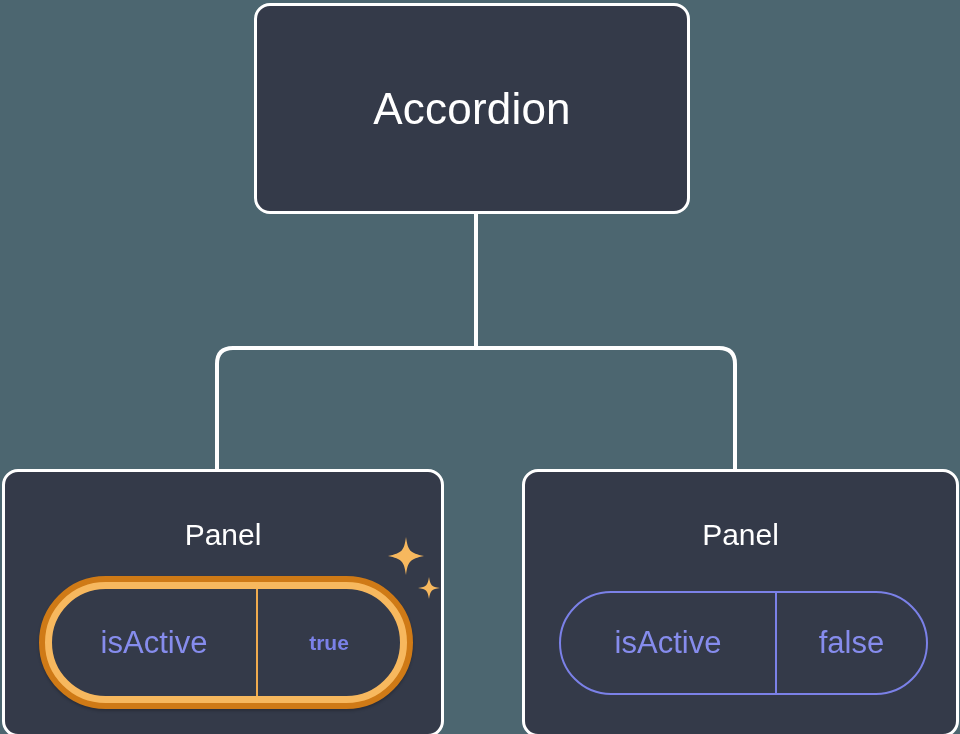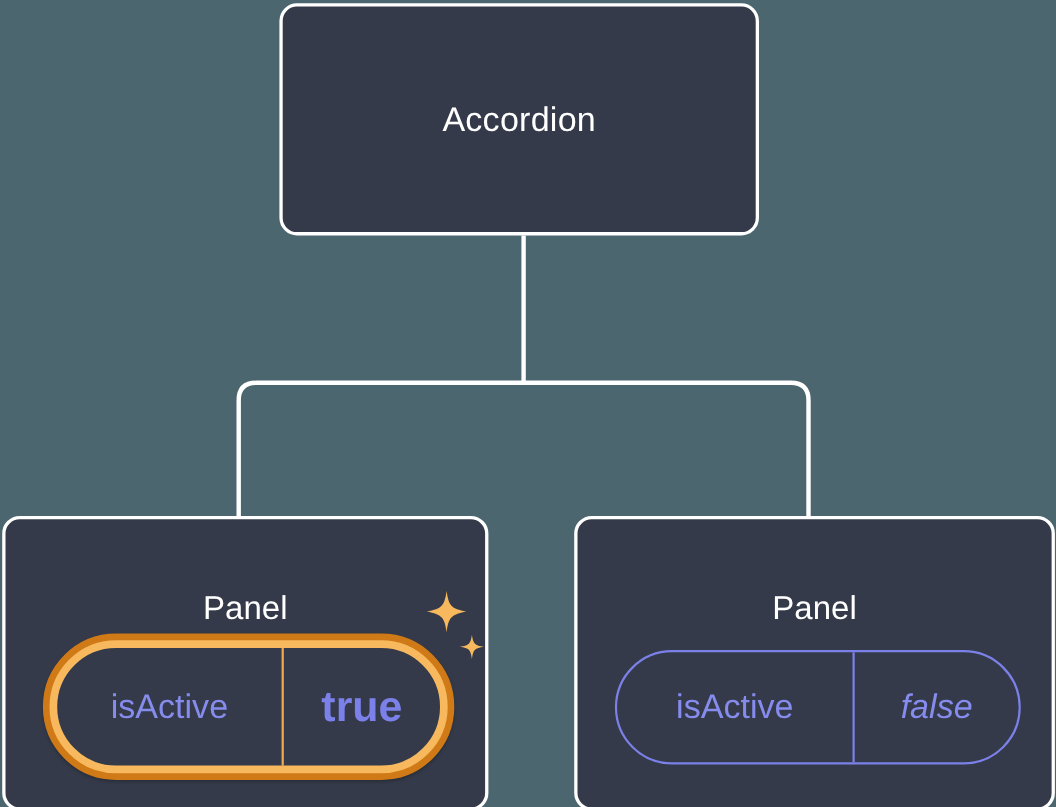--- a/index.html
+++ b/index.html
@@ -48,7 +48,7 @@
   }
   .node-title-root {
     color: #ffffff;
-    font-size: 31px;
+    font-size: 44px;
     font-weight: 400;
     letter-spacing: 0.2px;
     line-height: 1;

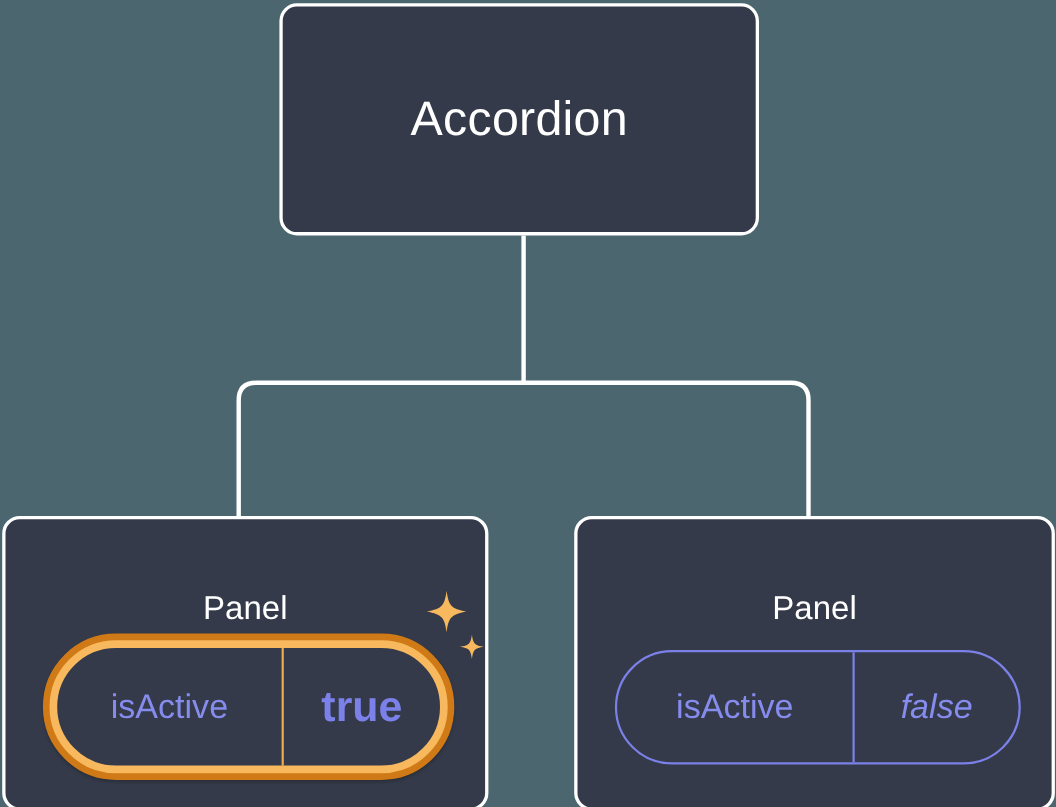--- a/index.html
+++ b/index.html
@@ -77,7 +77,6 @@
     font-size: 30px;
     font-weight: 400;
     line-height: 1;
-    margin-top: 19px;
   }
 
   

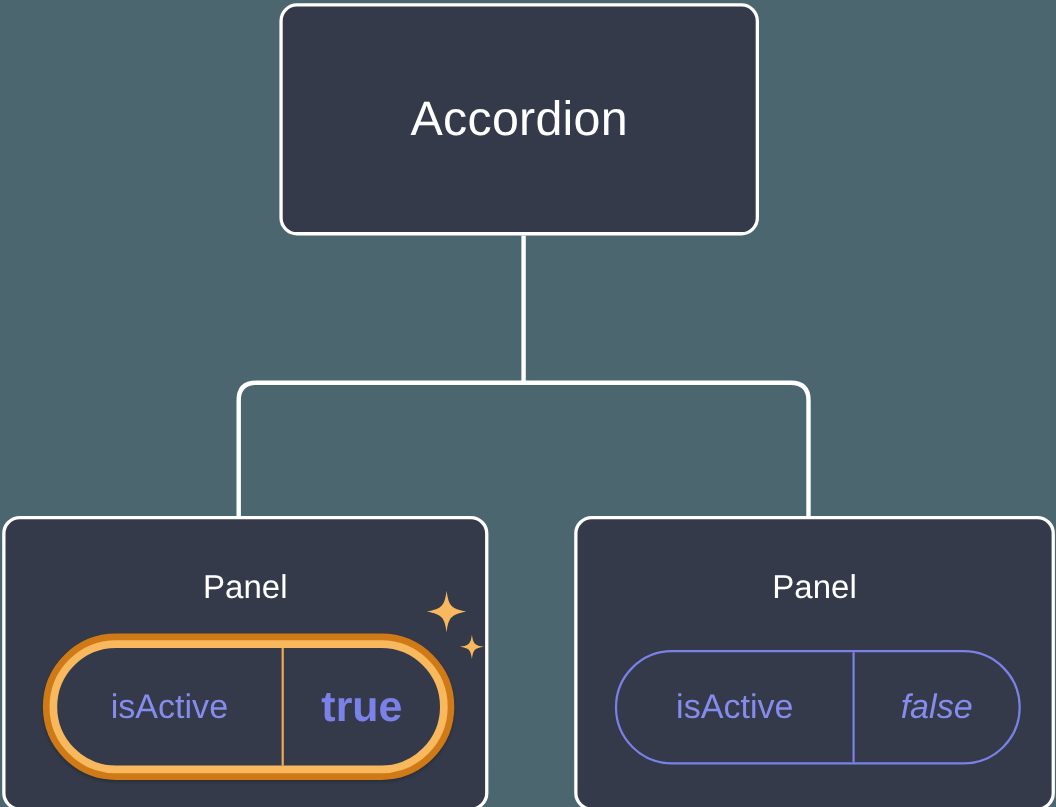--- a/index.html
+++ b/index.html
@@ -151,7 +151,7 @@
   .pill-highlight .pill-val {
     flex: 1 1 auto;
     color: #7b81e8;
-    font-size: 39px;
+    font-size: 21px;
     font-weight: 700;
   }
 

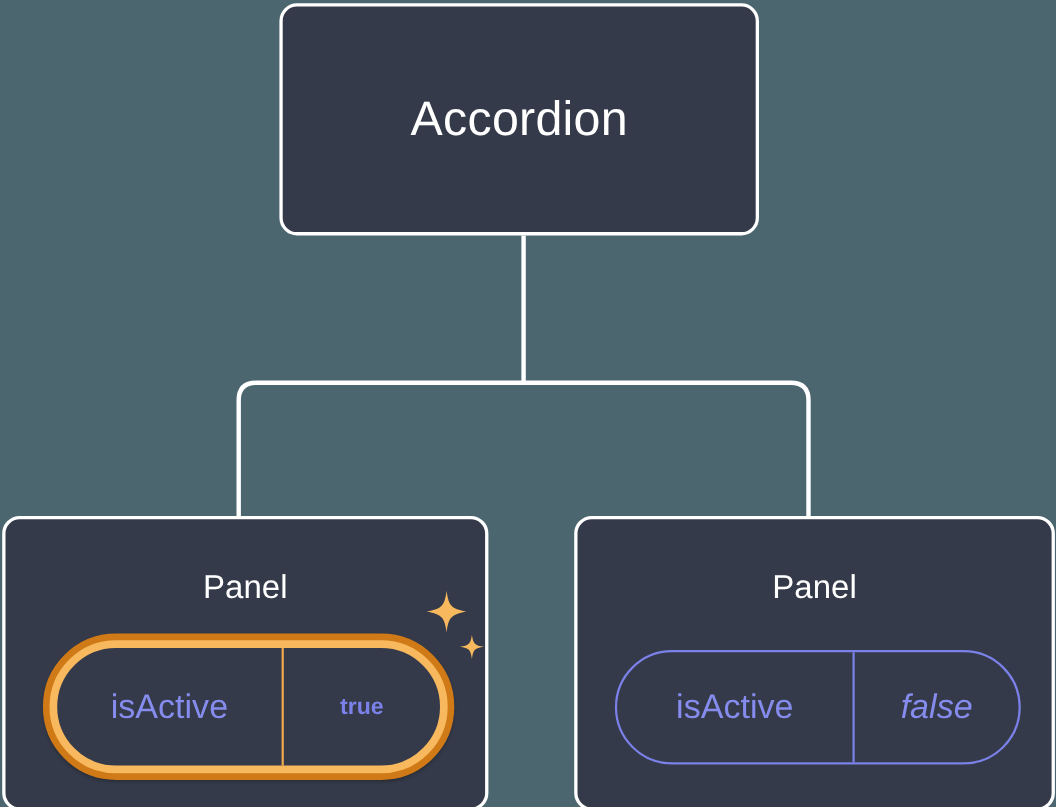--- a/index.html
+++ b/index.html
@@ -117,7 +117,6 @@
     color: #868ced;
     font-size: 31px;
     font-weight: 400;
-    font-style: italic;
   }
 
   

